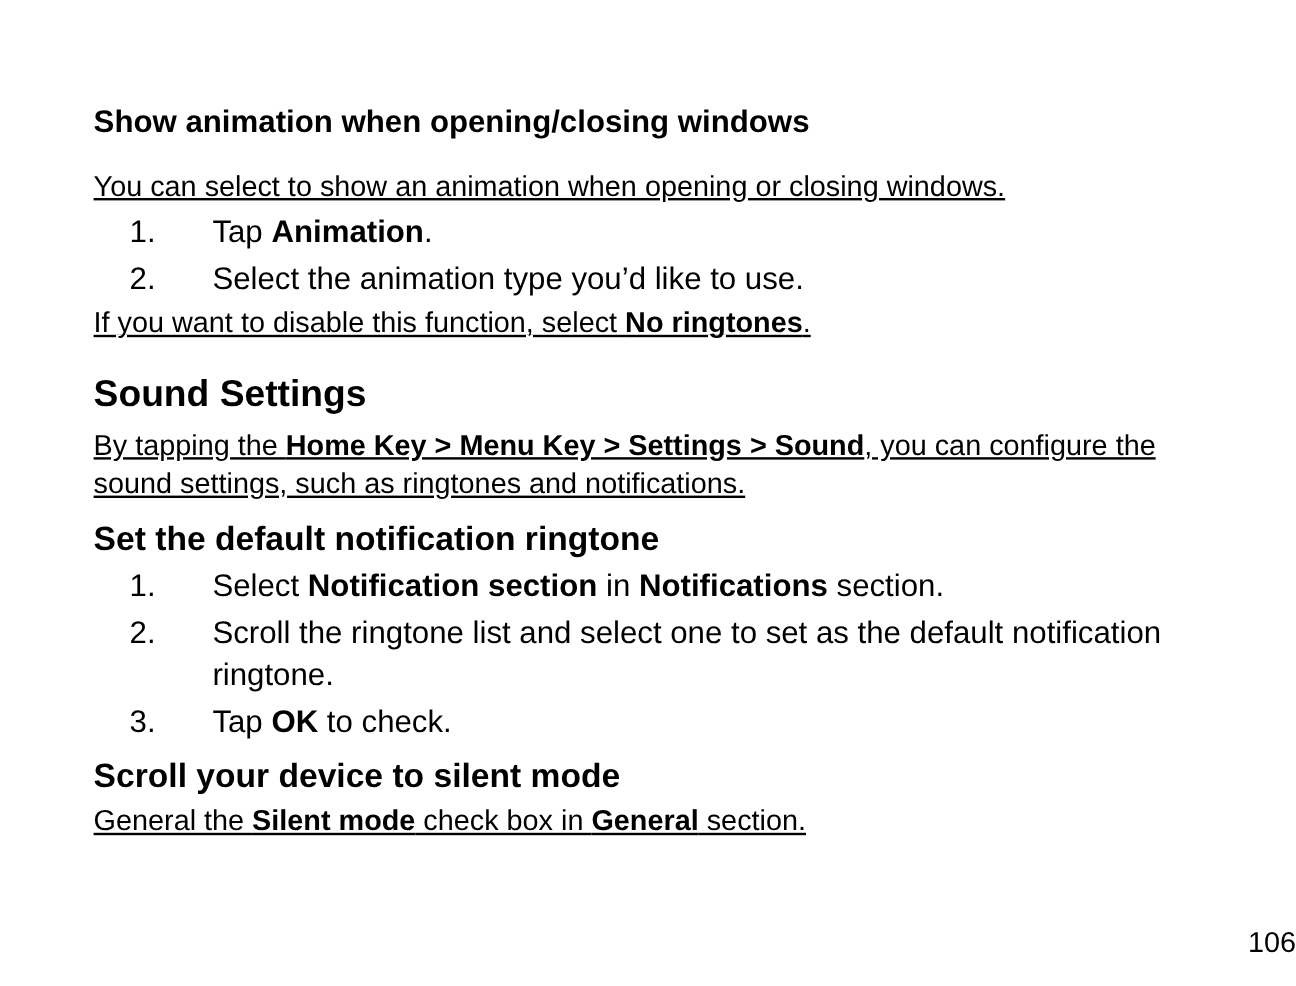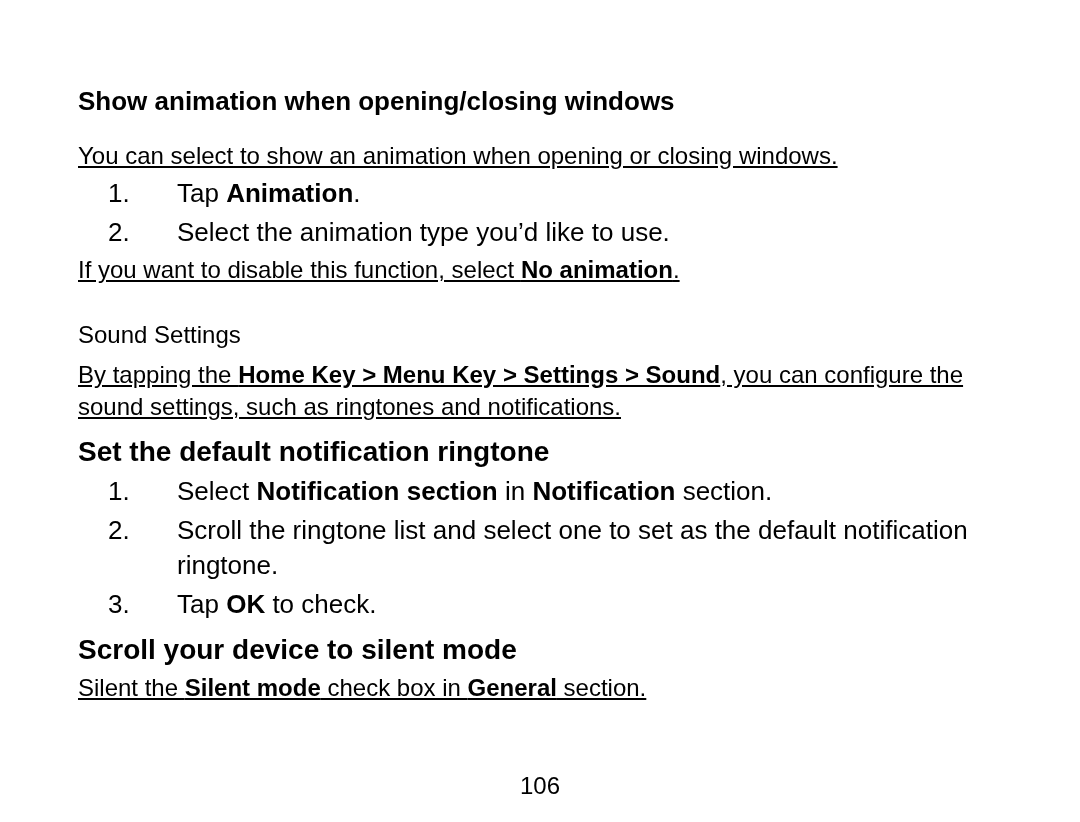--- a/index.html
+++ b/index.html
@@ -88,7 +88,7 @@
   </div>
 </div>
 <div class="body-text">
-  <span>If you want to disable this function, select </span><span class="bold">No animation</span><span>.</span>
+  <span>If you want to disable this function, select </span><span class="bold">No ringtones</span><span>.</span>
 </div>
 
 <div class="major-heading">Sound Settings</div>

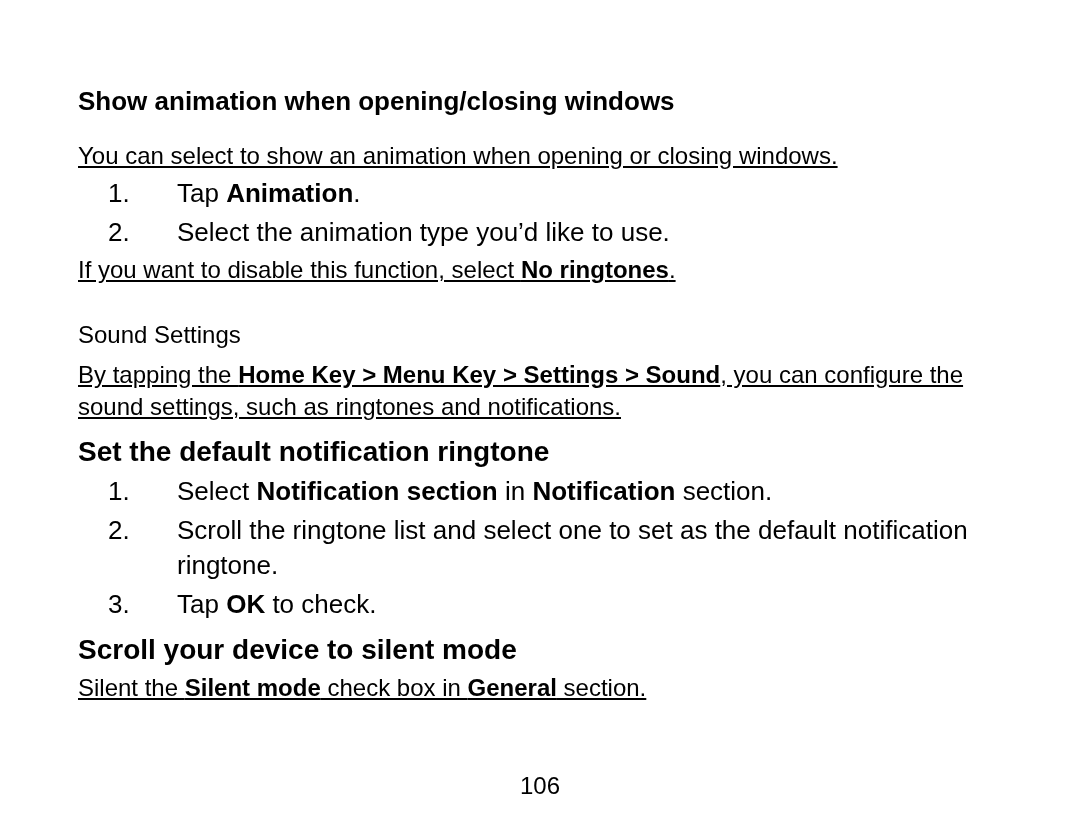--- a/index.html
+++ b/index.html
@@ -50,9 +50,9 @@
       font-weight: bold;
     }
     .major-heading {
-      font-size: 24px;
-      font-weight: normal;
-      margin-top: 34px;
+      font-size: 31px;
+      font-weight: bold;
+      margin-top: 23px;
       margin-bottom: 10px;
     }
     .sub-heading {

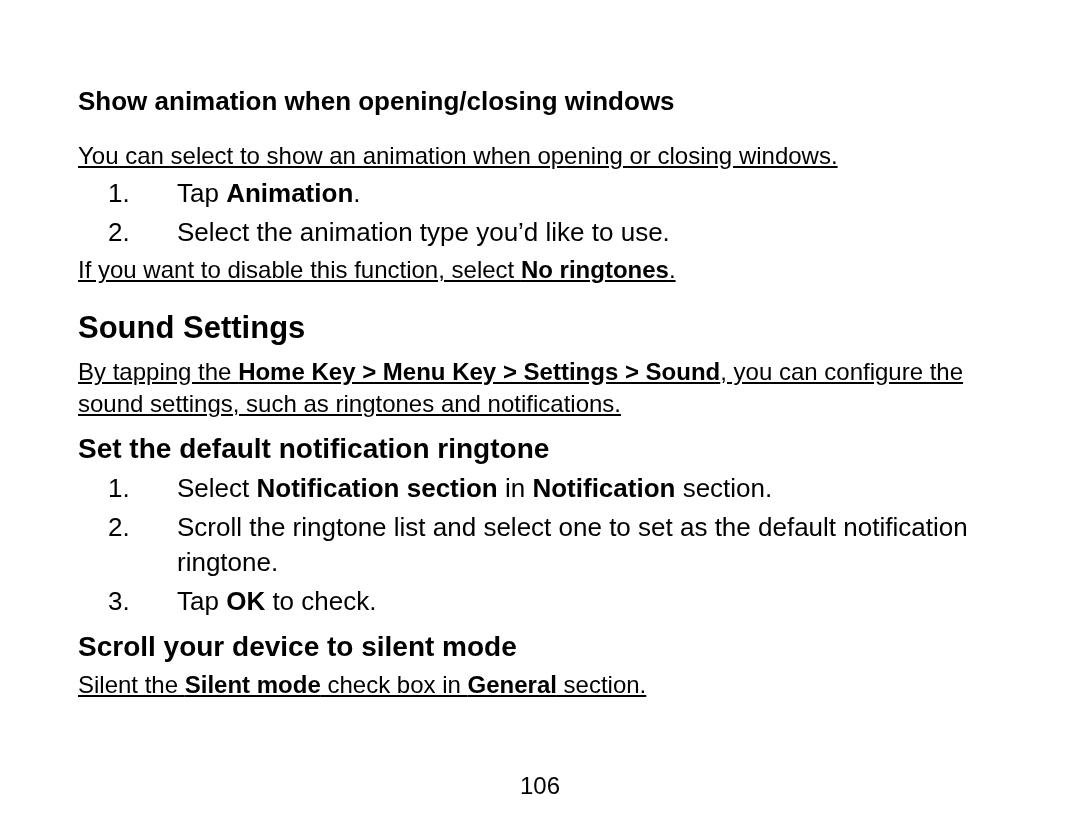--- a/index.html
+++ b/index.html
@@ -101,7 +101,7 @@
   <div class="li">
     <div class="li-num">1.</div>
     <div class="li-content">
-      <span>Select </span><span class="bold">Notification section</span><span> in </span><span class="bold">Notification</span><span> section.</span>
+      <span>Select </span><span class="bold">Notification section</span><span> in </span><span class="bold">Notifications</span><span> section.</span>
     </div>
   </div>
   <div class="li">

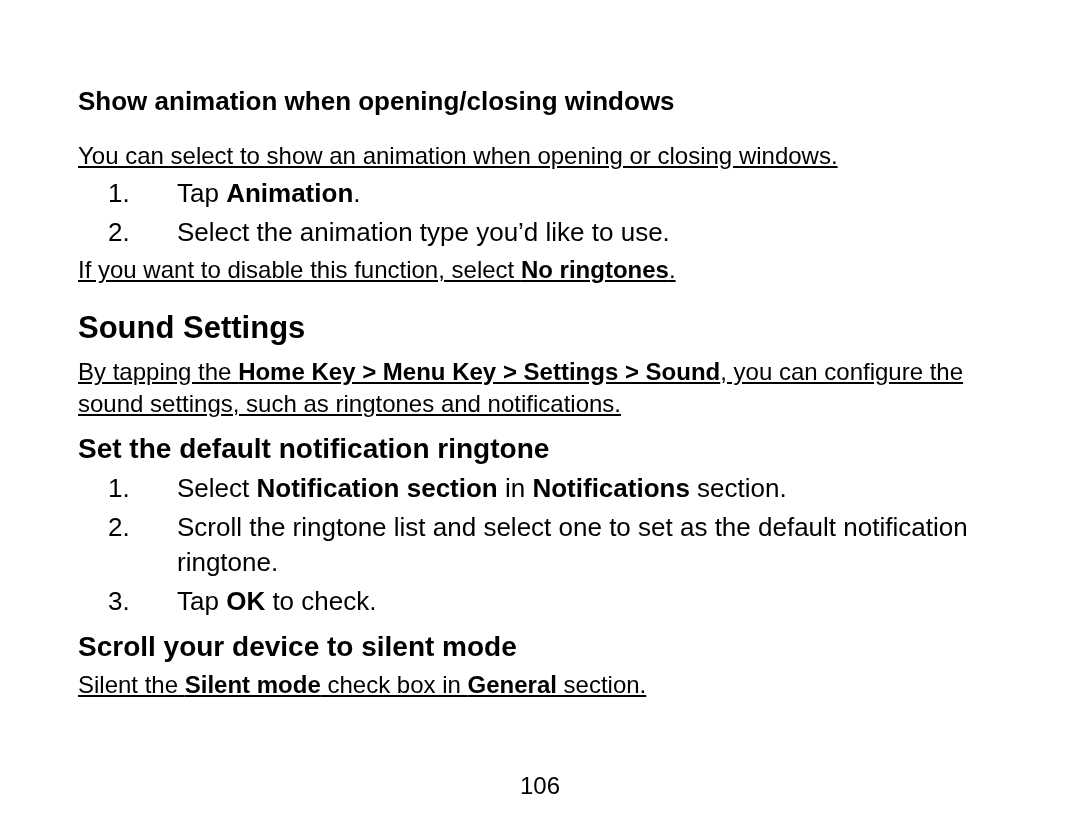--- a/index.html
+++ b/index.html
@@ -118,7 +118,7 @@
 
 <div class="sub-heading">Scroll your device to silent mode</div>
 <div class="body-text">
-  <span>Silent the </span><span class="bold">Silent mode</span><span> check box in </span><span class="bold">General</span><span> section.</span>
+  <span>General the </span><span class="bold">Silent mode</span><span> check box in </span><span class="bold">General</span><span> section.</span>
 </div>
 
 <div class="page-number">106</div>

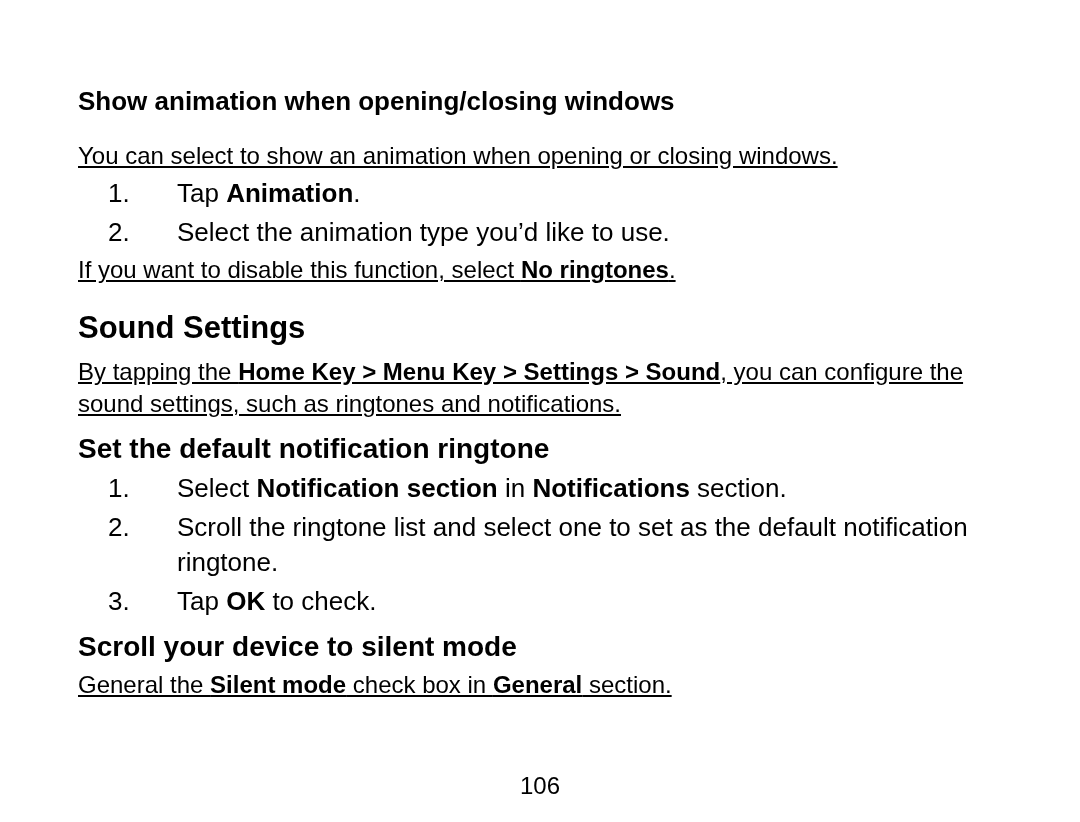--- a/index.html
+++ b/index.html
@@ -66,7 +66,7 @@
       bottom: 22px;
       left: 0;
       width: 100%;
-      text-align: center;
+      text-align: right;
       font-size: 24px;
     }
   </style>

